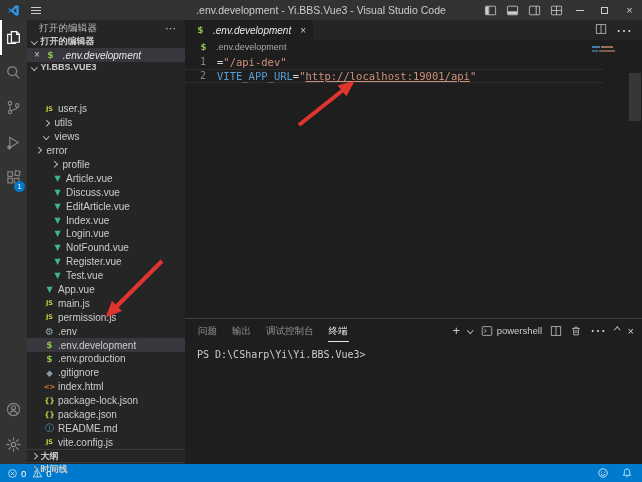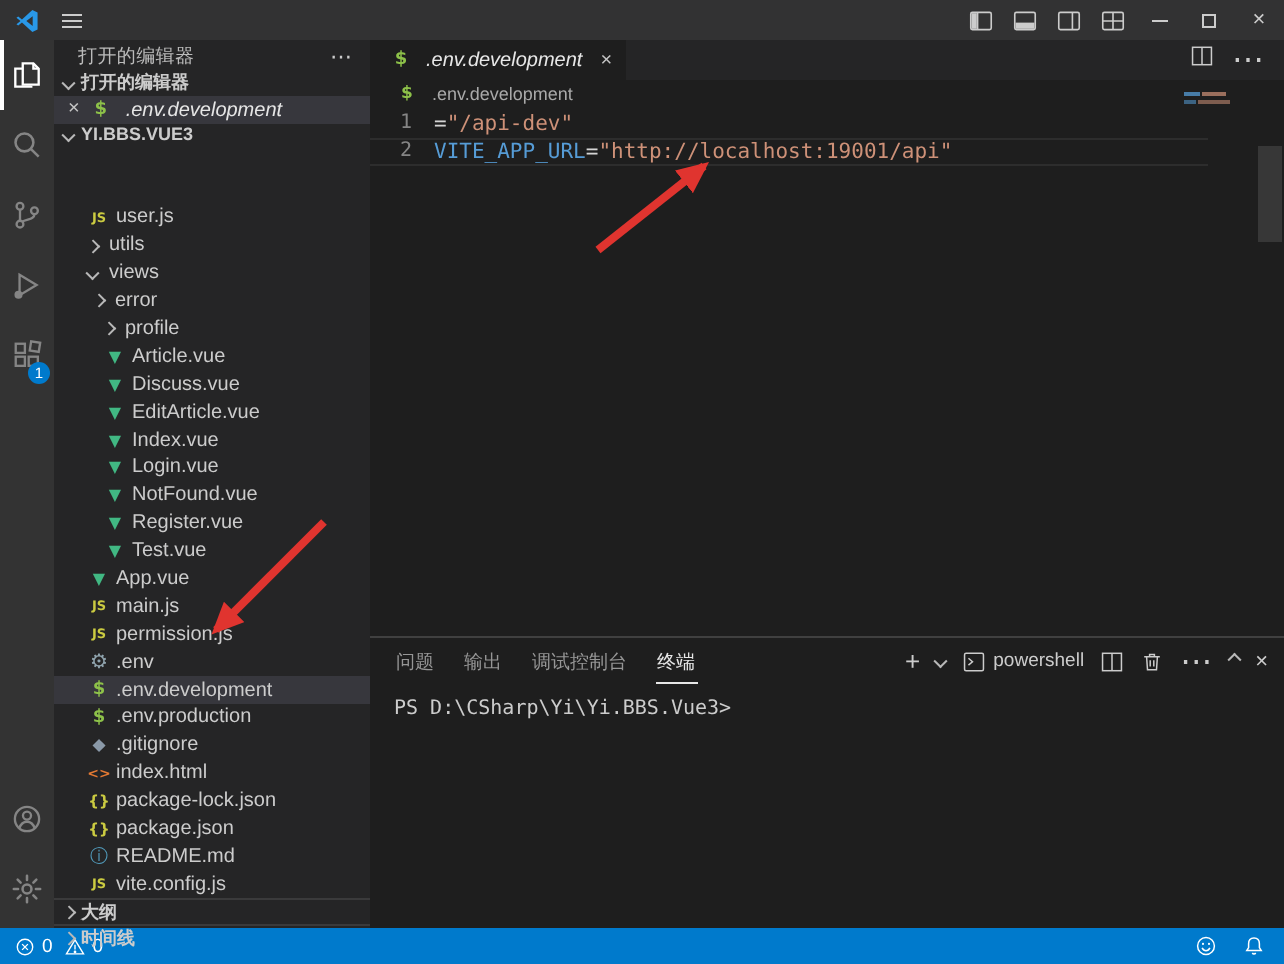--- a/index.html
+++ b/index.html
@@ -111,6 +111,7 @@
         <i></i>
         <i></i>
       </span>
+    <div class="tb-title">.env.development - Yi.BBS.Vue3 - Visual Studio Code</div>
     <div class="tb-right">
       <span class="tb-ic">
         <svg viewBox="0 0 16 16" width="13" height="13" fill="none" stroke="#cccccc">

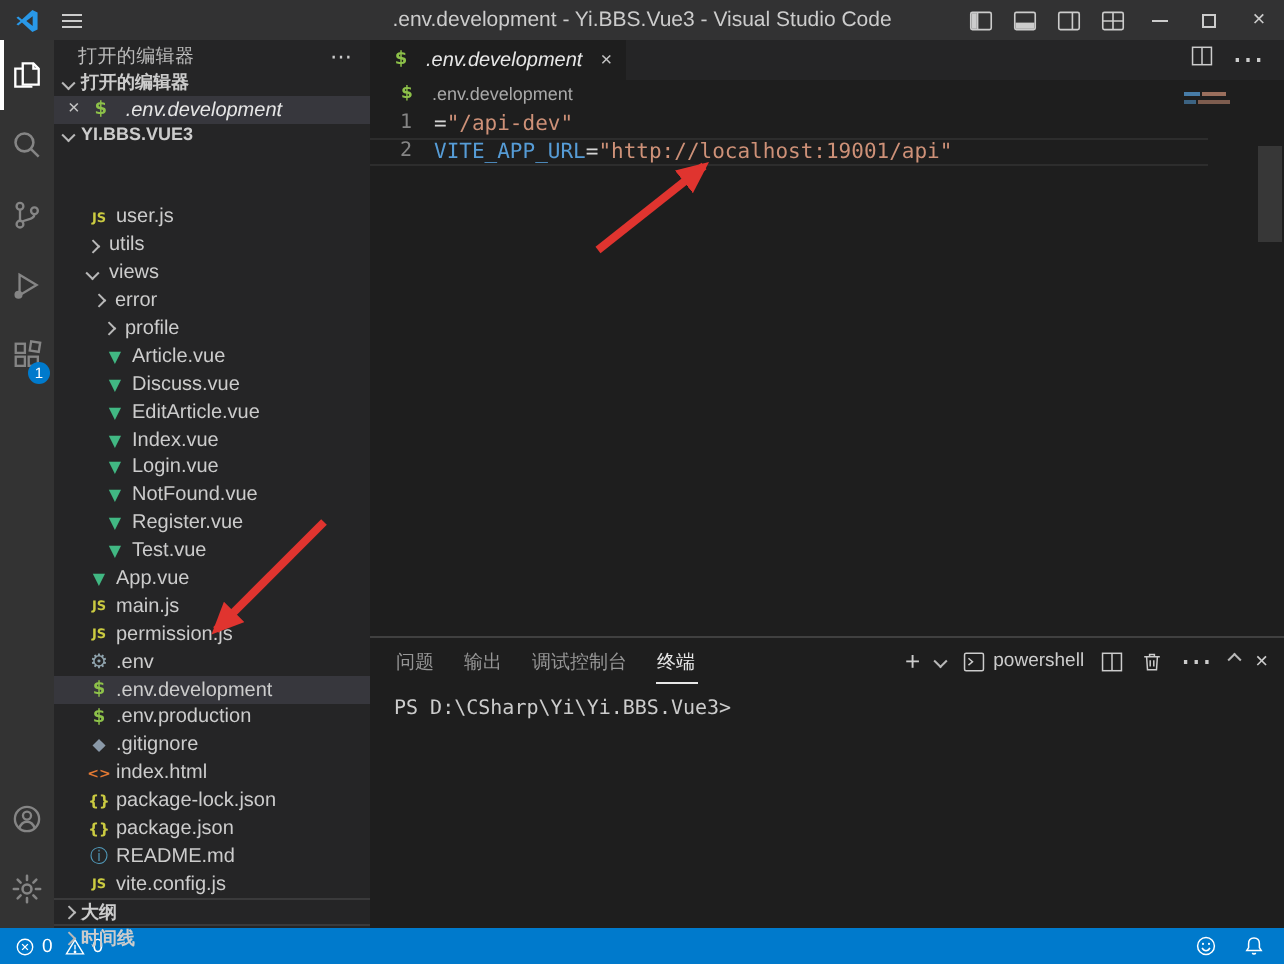--- a/index.html
+++ b/index.html
@@ -67,7 +67,7 @@
   .k{color:#569CD6;}
   .op{color:#d4d4d4;}
   .s{color:#CE9178;}
-  .lnk{color:#CE9178;cursor:pointer;}
+  .lnk{color:#CE9178;text-decoration:underline;cursor:pointer;}
   .minimap{position:absolute;top:20px;right:14px;width:40px;bottom:146px;}
   .mm-mark{position:absolute;height:2px;}
   .scrollbar{position:absolute;top:20px;right:0;width:14px;bottom:146px;}

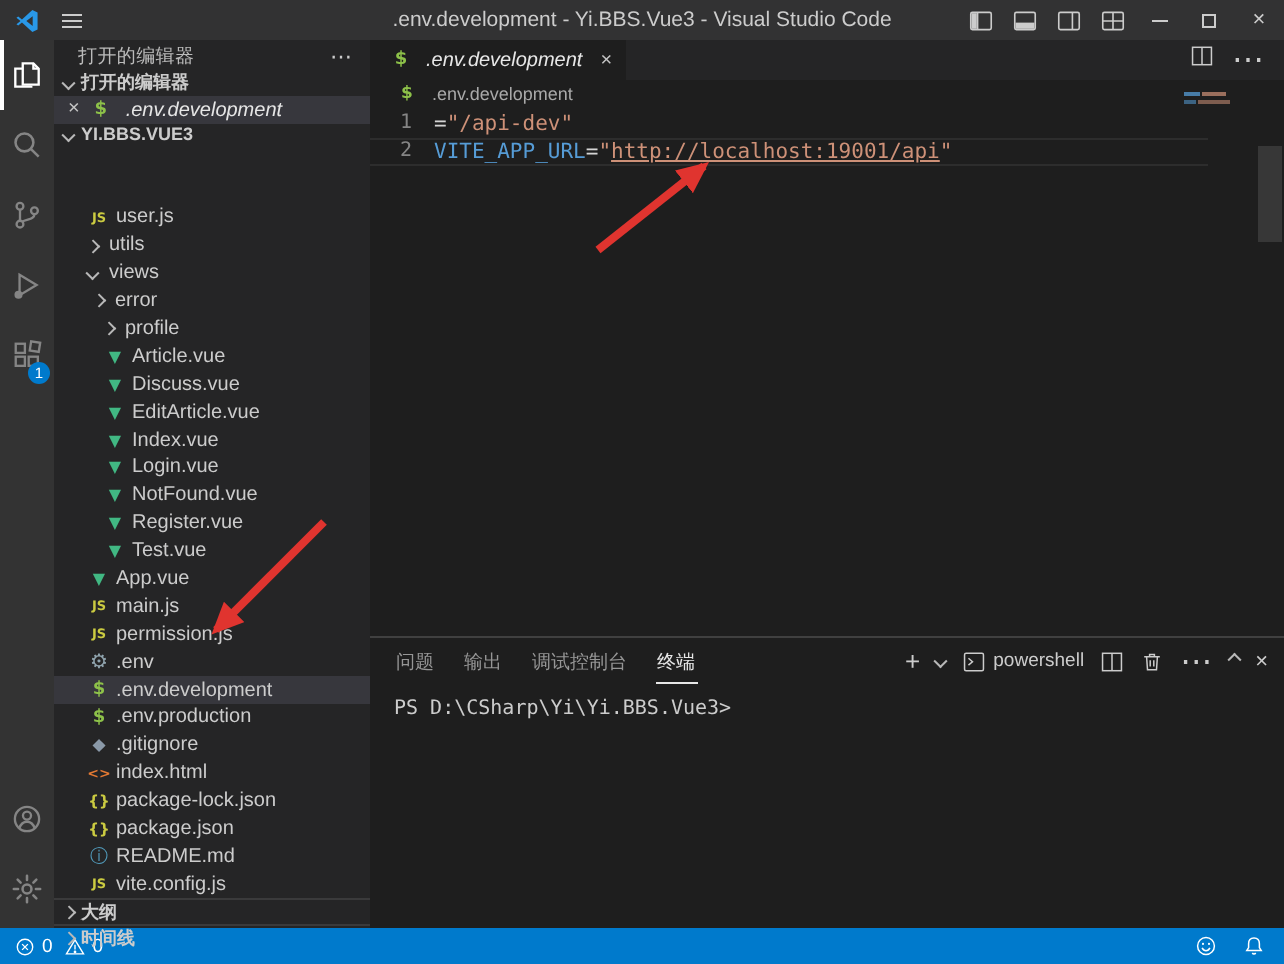--- a/index.html
+++ b/index.html
@@ -253,7 +253,7 @@
             <span class="chev down"></span>
             <span class="tname">views</span>
           </div>
-          <div class="trow" style="padding-left: 19px;">
+          <div class="trow" style="padding-left: 8px;">
             <span class="chev right"></span>
             <span class="tname">error</span>
           </div>

